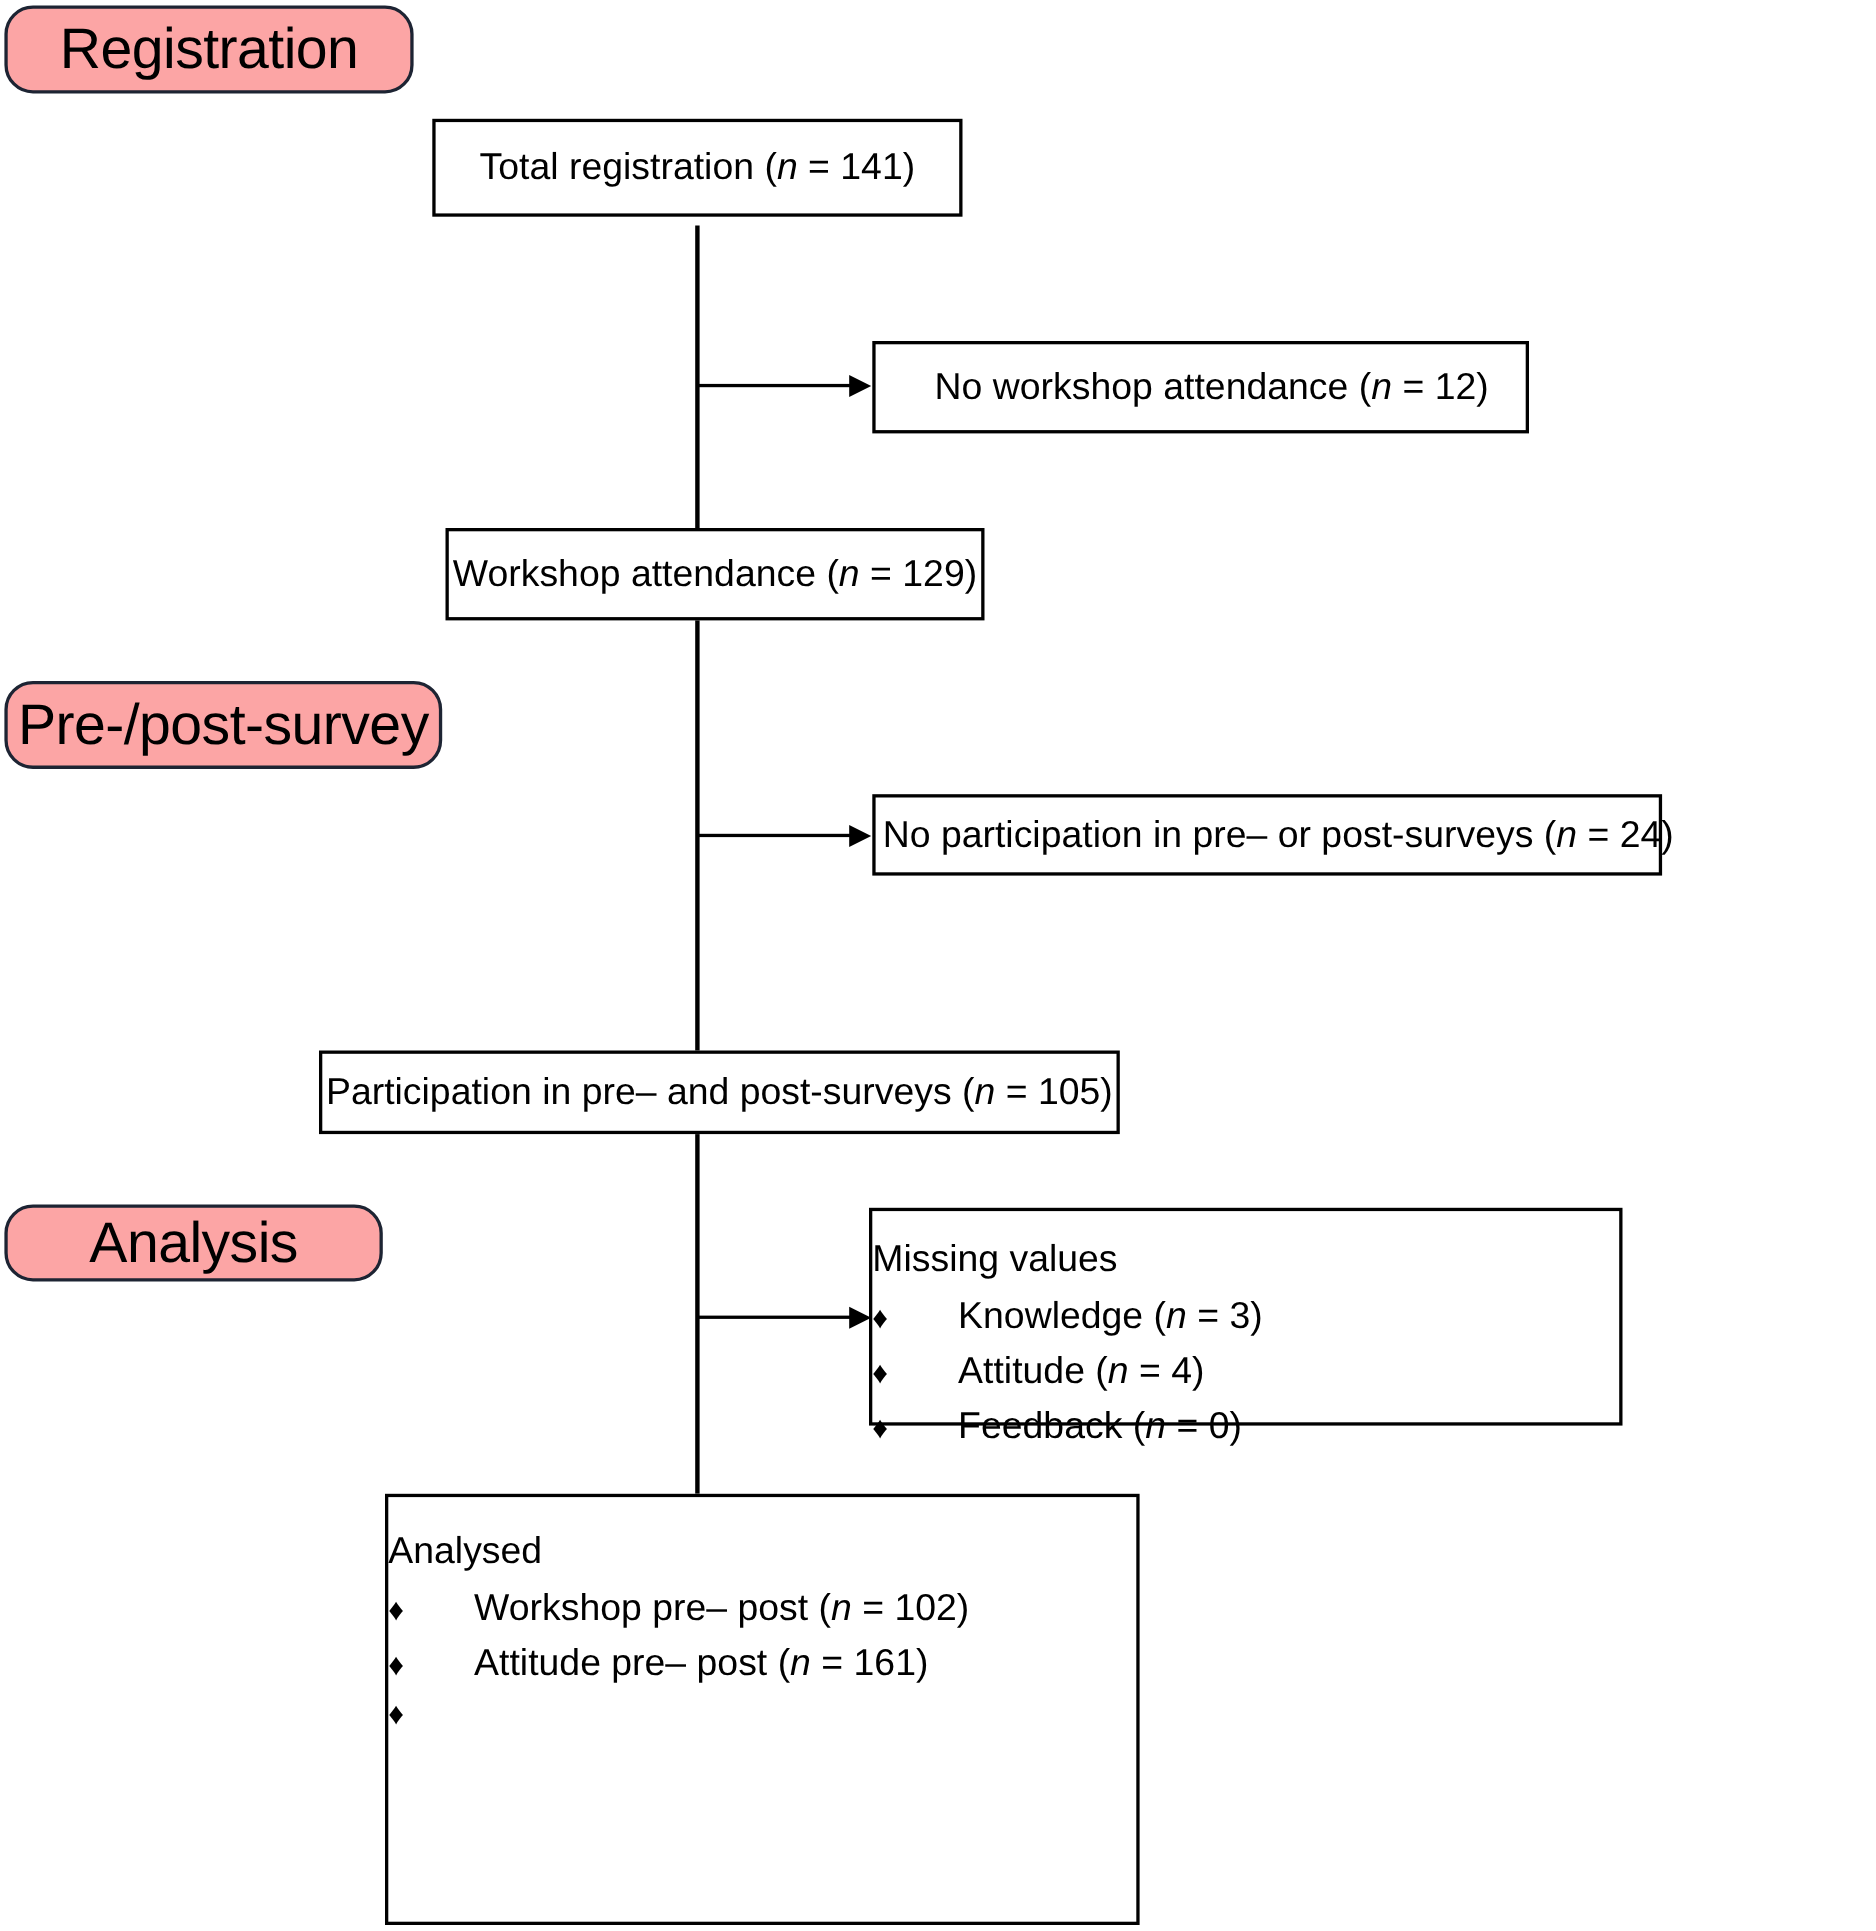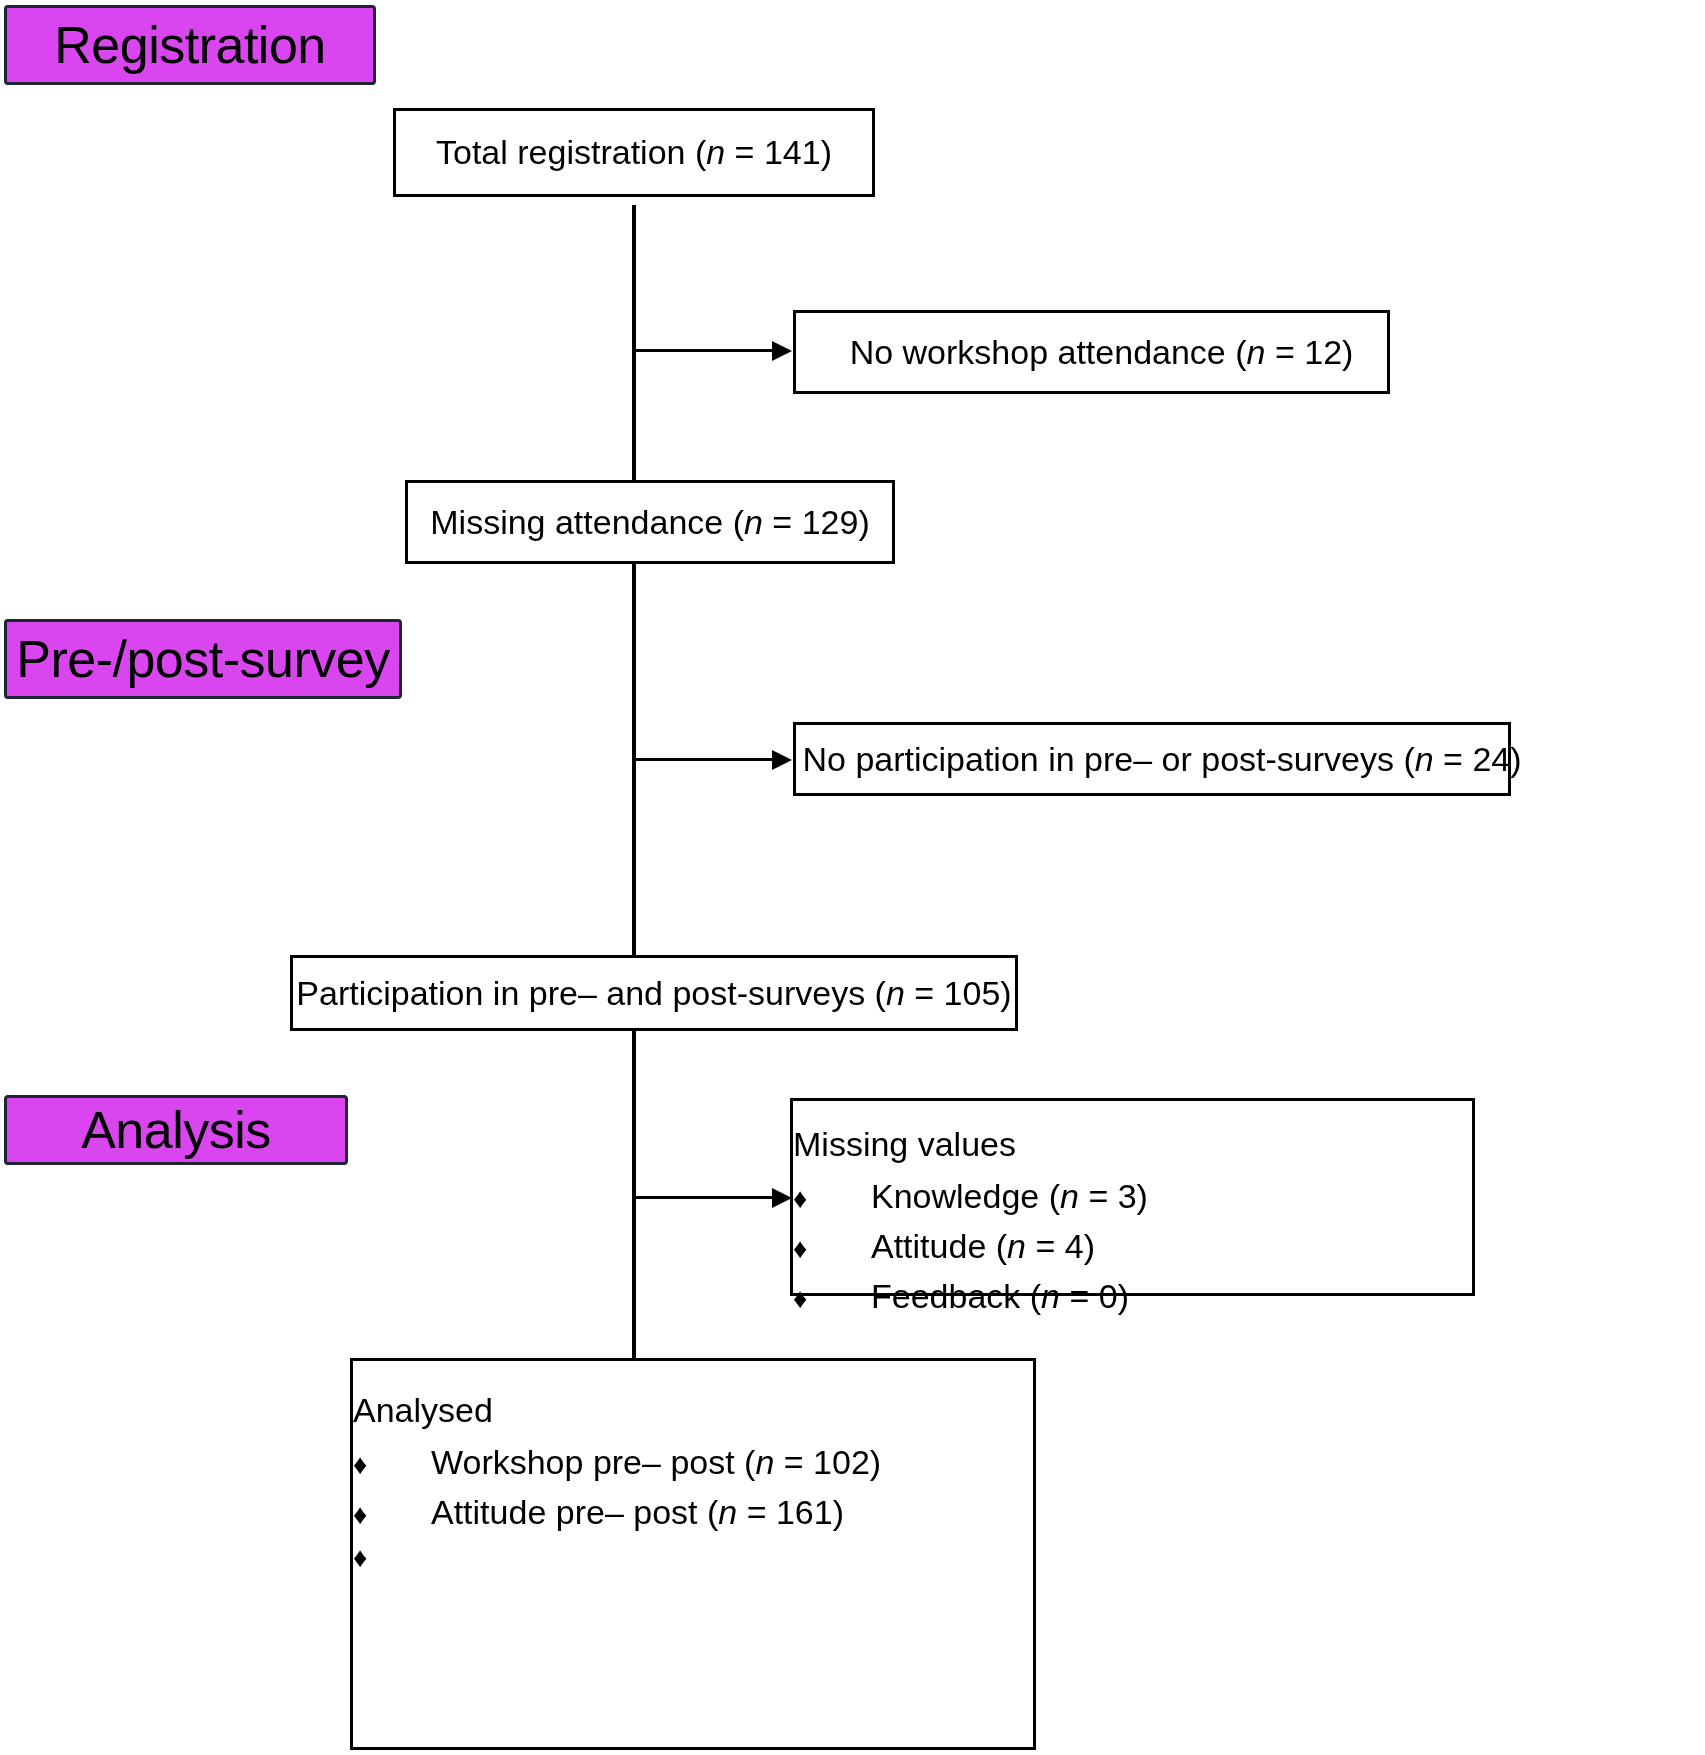--- a/index.html
+++ b/index.html
@@ -22,9 +22,9 @@
   
   .stage-label {
     position: absolute;
-    background: #d946ef;
+    background: #fca5a5;
     border: 3px solid #1d2433;
-    border-radius: 4px;
+    border-radius: 26px;
     box-sizing: border-box;
     display: flex;
     align-items: center;

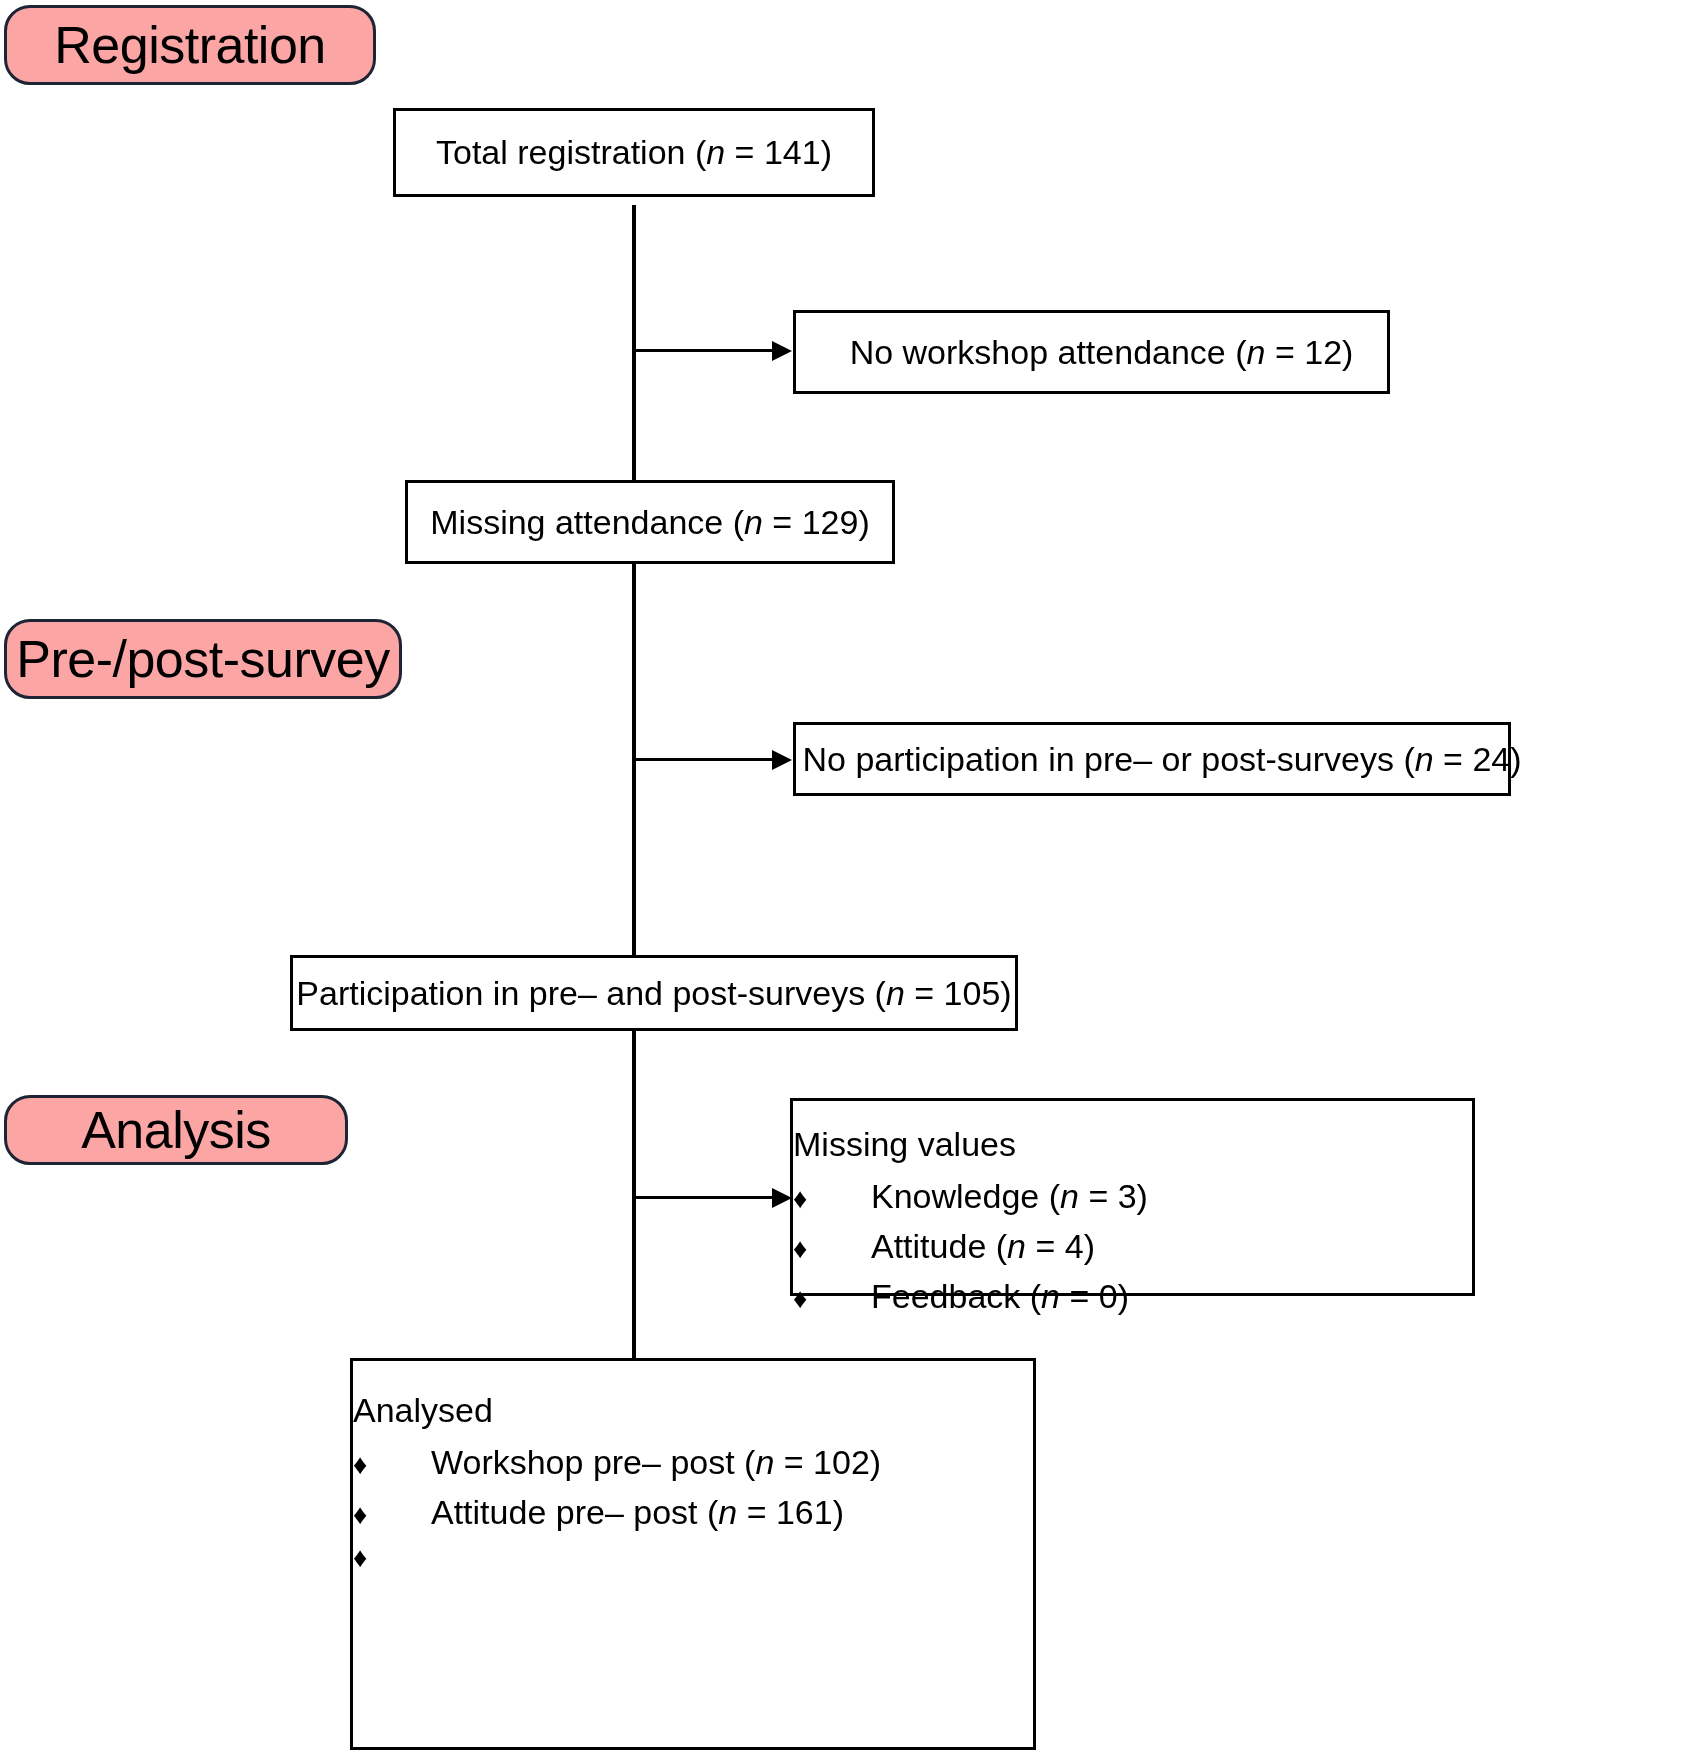--- a/index.html
+++ b/index.html
@@ -154,7 +154,7 @@
 
   <div class="flow-box centered" style="left:405px; top:480px; width:490px; height:84px;">
     <span class="box-text">
-      <span>Missing attendance (</span><span class="ital">n</span><span> = 129)</span>
+      <span>Workshop attendance (</span><span class="ital">n</span><span> = 129)</span>
     </span>
   </div>
 

